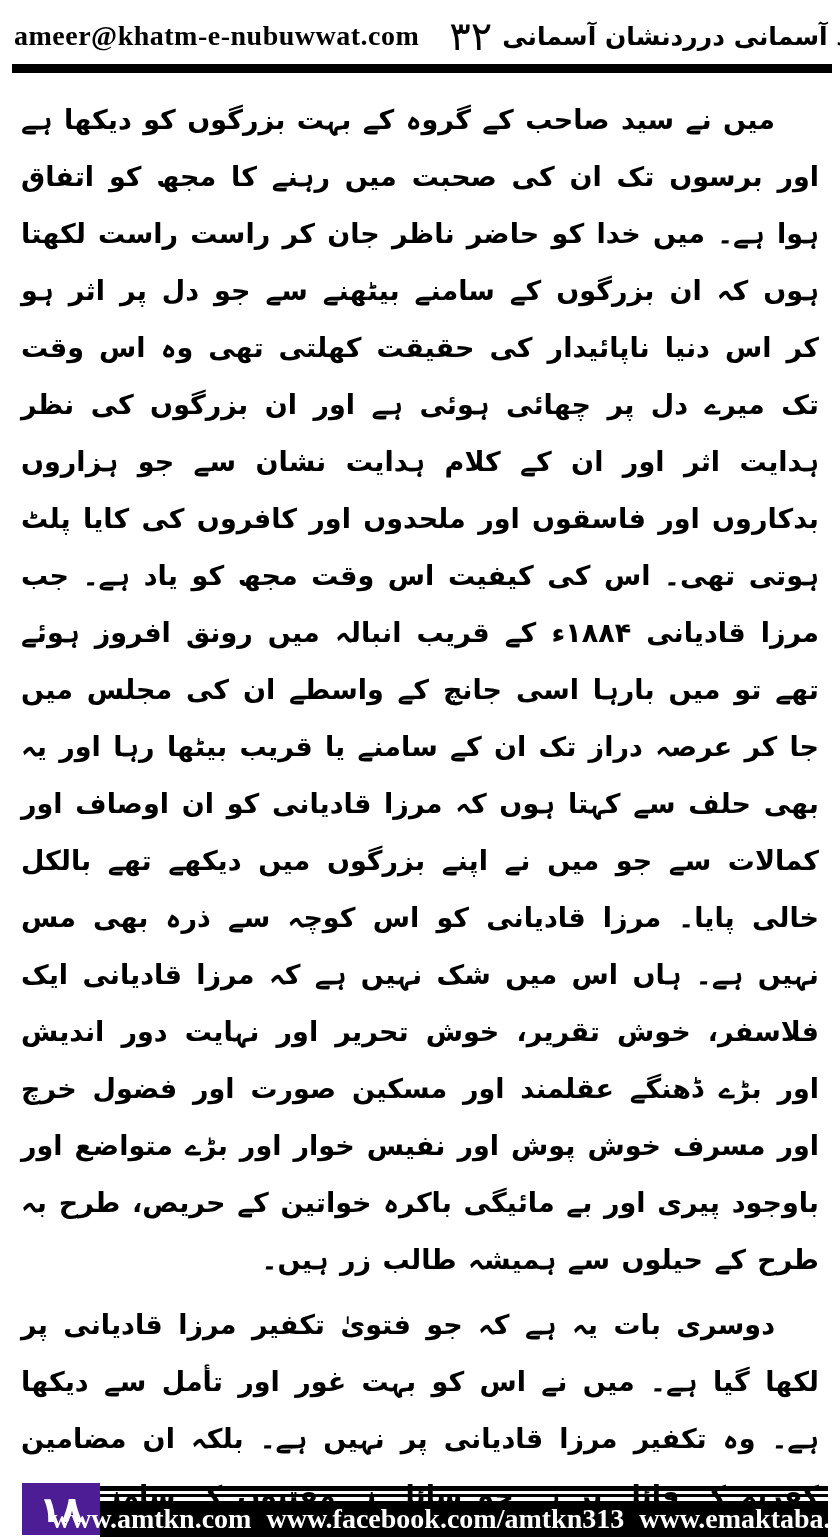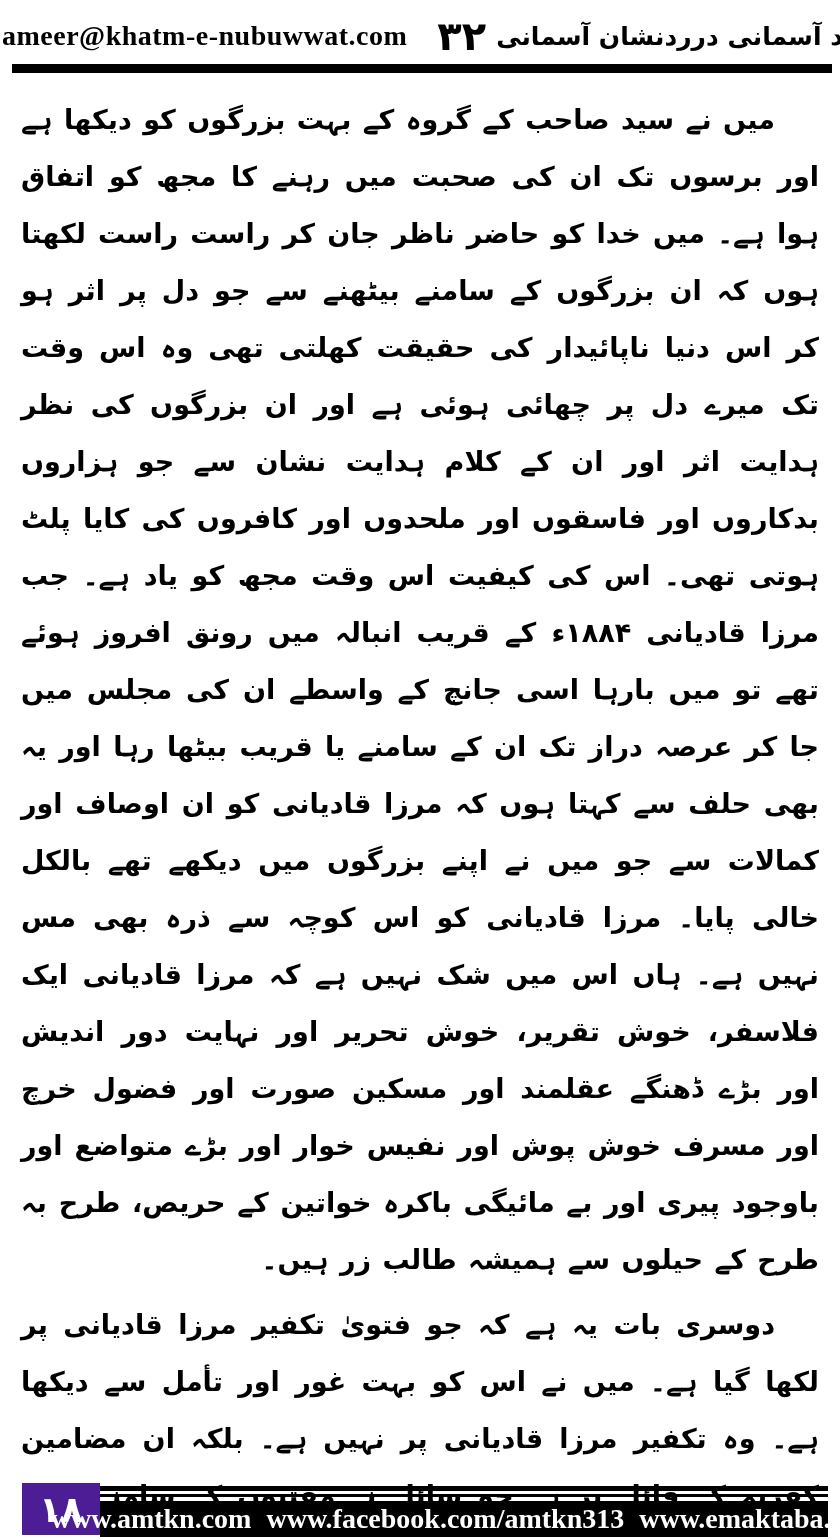--- a/index.html
+++ b/index.html
@@ -18,7 +18,7 @@
     display: flex;
     align-items: center;
     justify-content: space-between;
-    padding: 14px 14px 0 2px;
+    padding: 14px 14px 0 14px;
     height: 58px;
     box-sizing: border-box;
   }

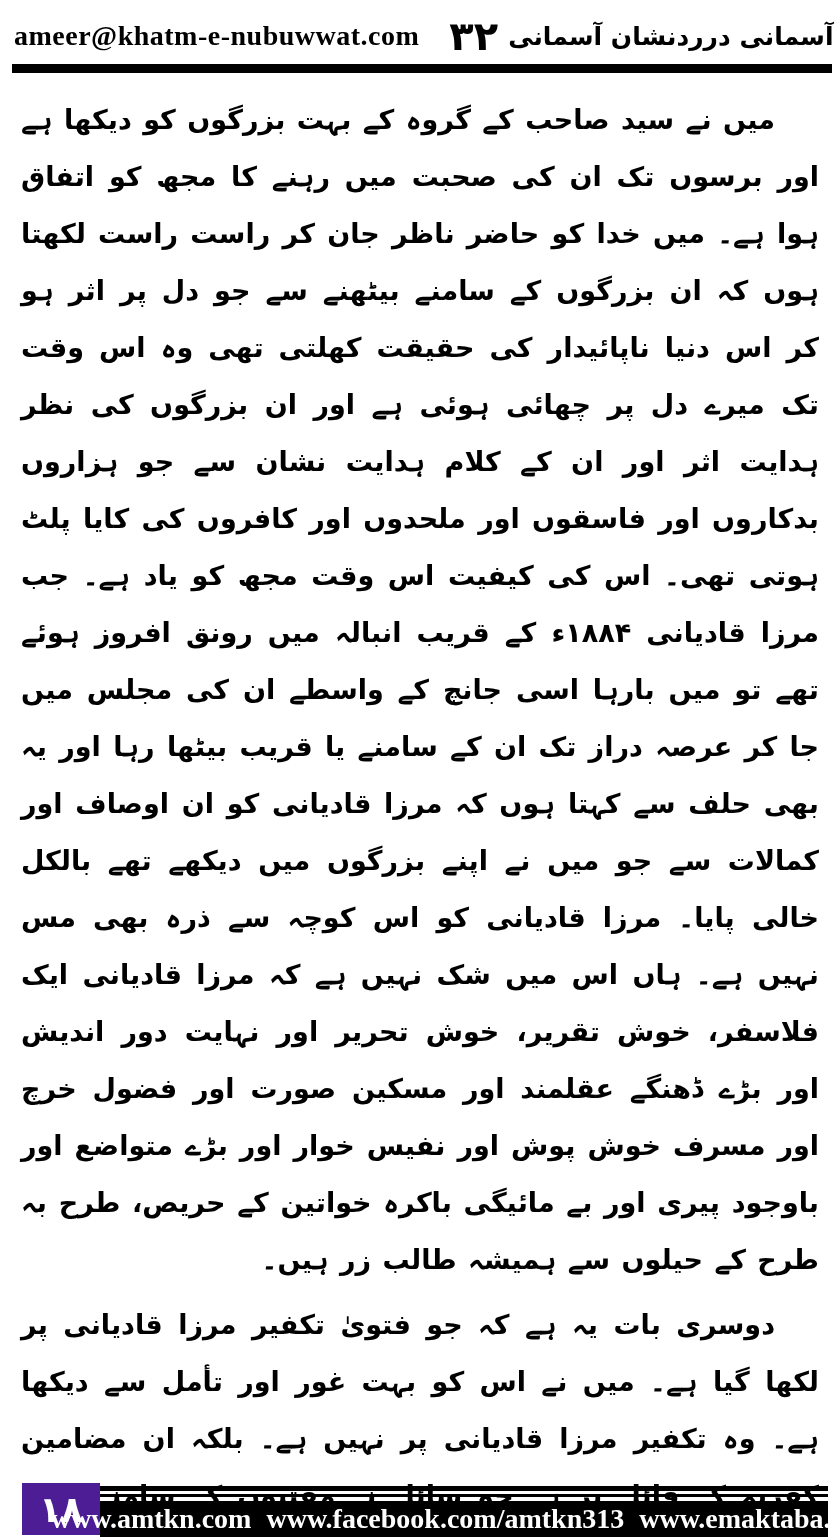--- a/index.html
+++ b/index.html
@@ -30,7 +30,7 @@
     white-space: nowrap;
   }
   .pagenum-top {
-    font-weight: bold;
+    font-weight: normal;
     font-size: 40px;
     line-height: 1;
     direction: rtl;

